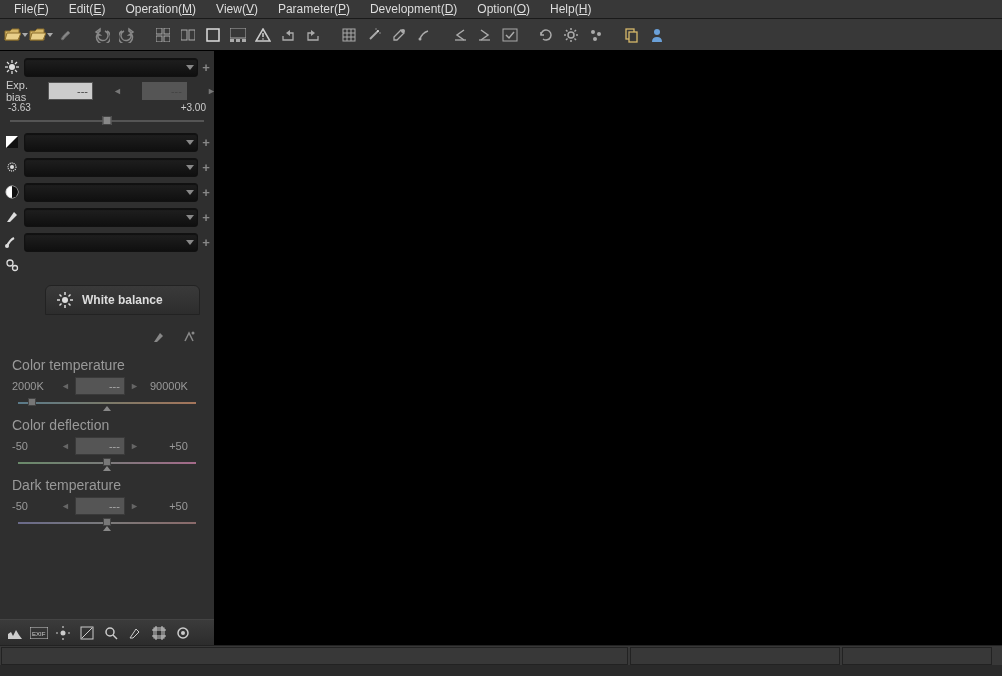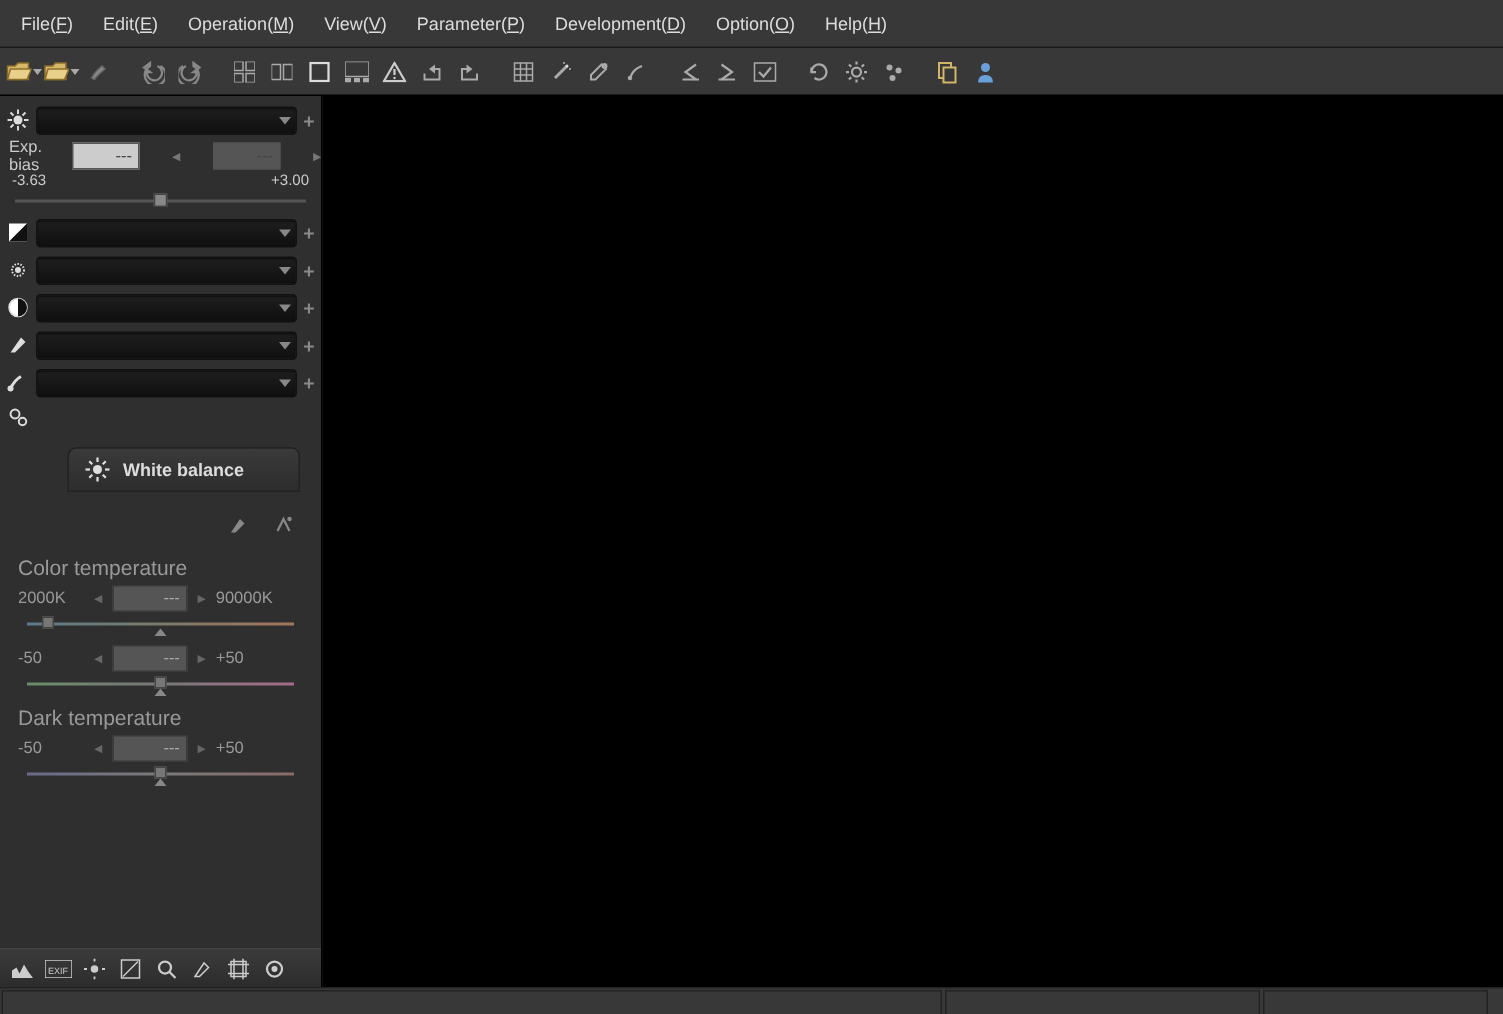--- a/index.html
+++ b/index.html
@@ -4,7 +4,7 @@
 <style>
 * { box-sizing: border-box; margin: 0; padding: 0; }
 body { font-family: Tahoma, Arial, sans-serif; font-size: 11px; color: #aaa; background: #2a2a2a; width: 1002px; height: 676px; overflow: hidden; user-select: none; }
-.menubar { height: 32px; background: #383838; display: flex; align-items: center; padding: 0 4px; border-bottom: 1px solid #1a1a1a; }
+.menubar { height: 19px; background: #383838; display: flex; align-items: center; padding: 0 4px; border-bottom: 1px solid #1a1a1a; }
 .menubar-item { padding: 4px 10px; color: #ddd; cursor: default; font-size: 12px; }
 .menubar-item u { text-decoration: underline; }
 .toolbar { height: 32px; background: #383838; display: flex; align-items: center; padding: 0 4px; border-bottom: 1px solid #000; gap: 1px; }

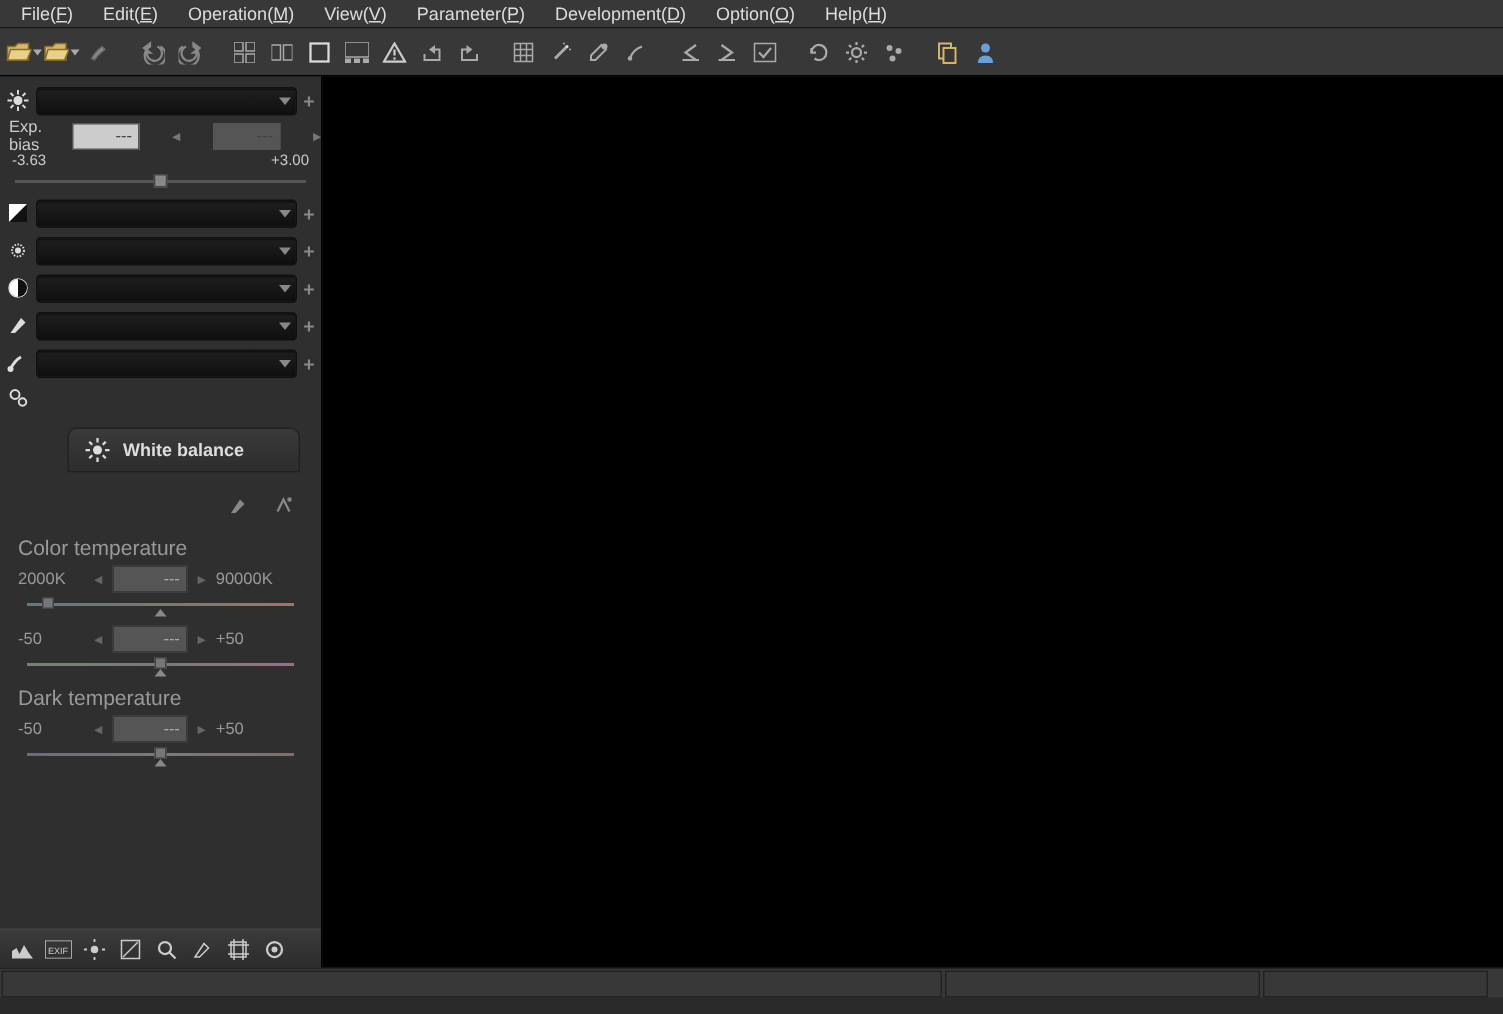--- a/index.html
+++ b/index.html
@@ -37,7 +37,7 @@
 .wb-param-label { color:#999; font-size:14px; padding: 2px 4px;}
 .wb-param-row { display:flex; align-items:center; gap:2px; padding: 2px 4px; }
 .wb-min, .wb-max { width:44px; color:#999; font-size:11px;}
-.wb-max { }
+.wb-max { text-align:right;}
 .wb-input { width:50px; height:18px; background:#555; border:1px solid #3a3a3a; text-align:right; padding:0 4px; color:#aaa; font-size:11px;}
 .wb-arrow { color:#666; font-size:9px; cursor:pointer; padding: 0 3px;}
 .wb-slider { position:relative; height:8px; margin: 2px 10px;}

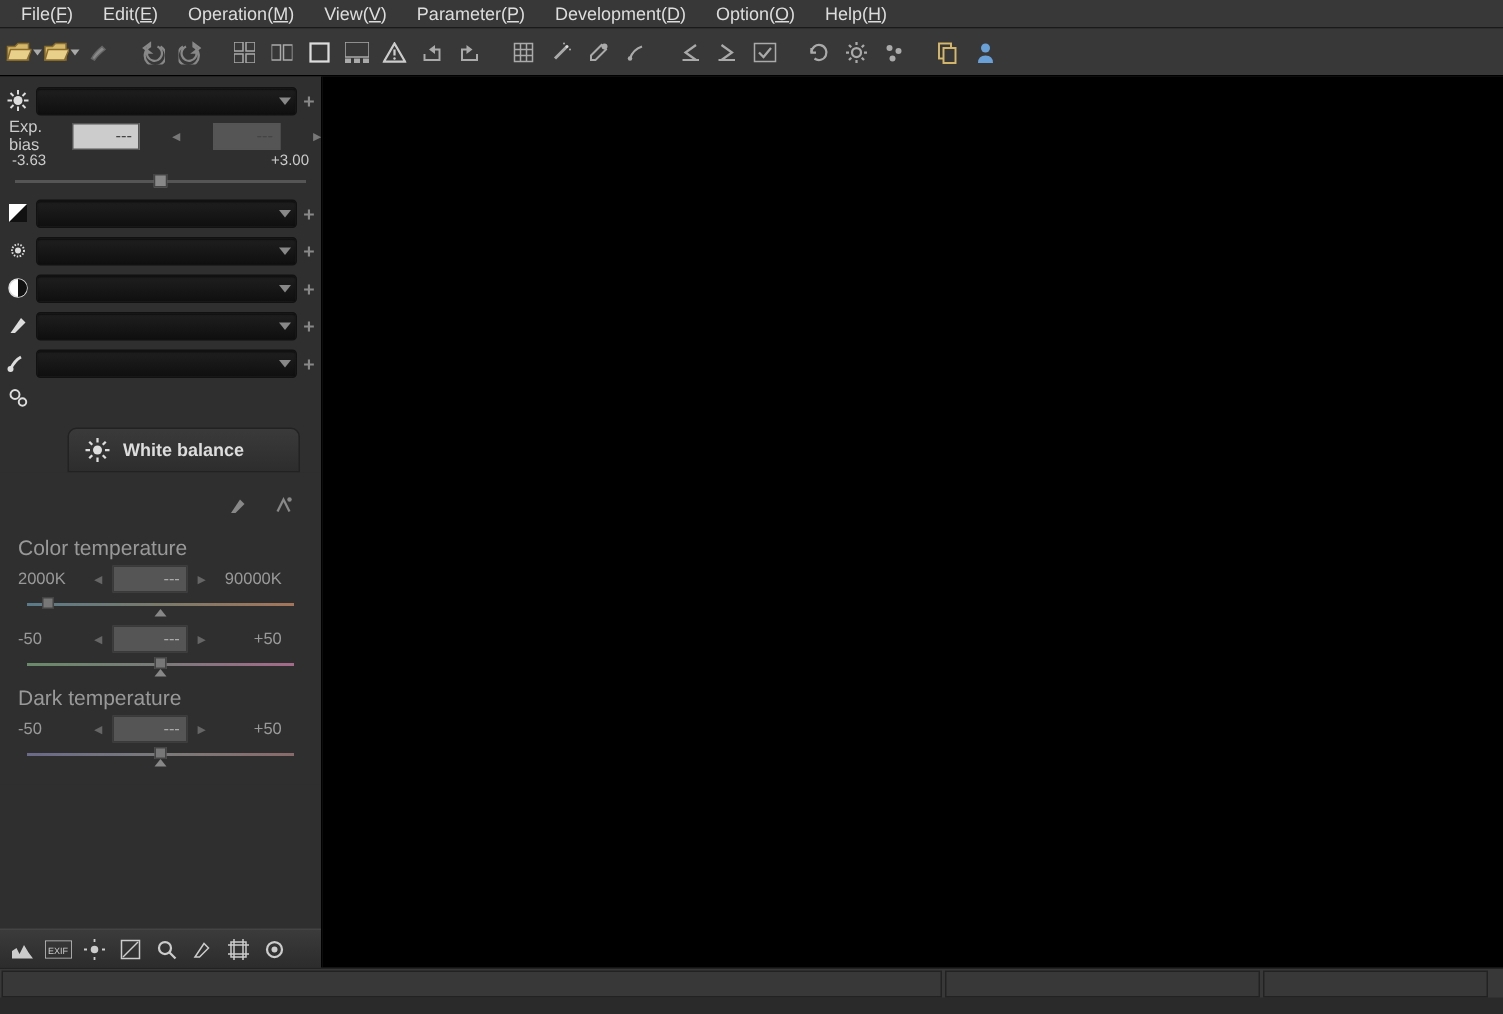--- a/index.html
+++ b/index.html
@@ -400,6 +400,7 @@
             </div>
           </div>
           <div class="wb-param">
+            <div class="wb-param-label">Color deflection</div>
             <div class="wb-param-row">
               <div class="wb-min">-50</div>
               <span class="wb-arrow">◄</span>

